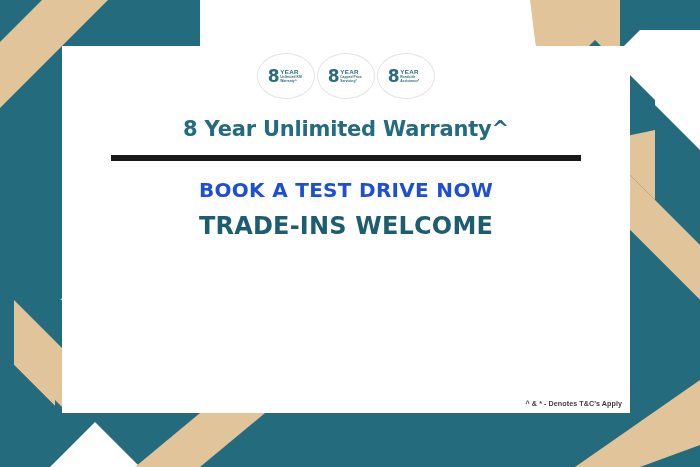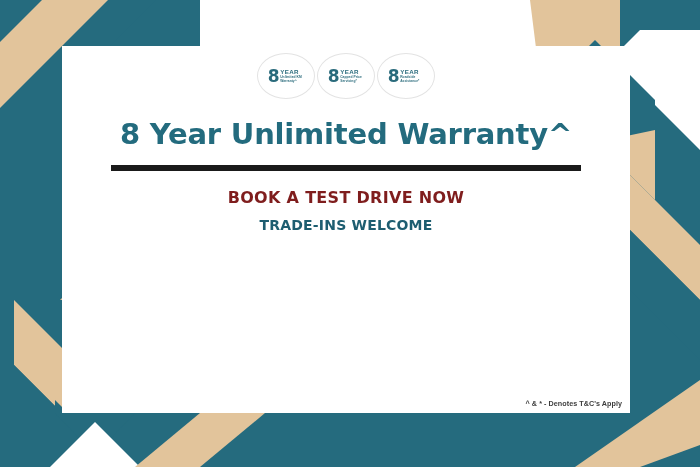--- a/index.html
+++ b/index.html
@@ -106,7 +106,7 @@
     color: #236b7e;
     font-family: "DejaVu Sans", sans-serif;
     font-weight: 700;
-    font-size: 29px;
+    font-size: 21px;
     letter-spacing: -0.2px;
     padding: 10px 0 14px 0;
     white-space: nowrap;

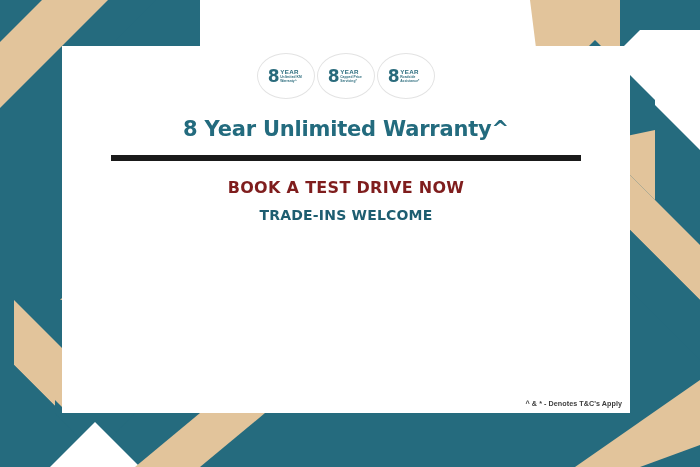--- a/index.html
+++ b/index.html
@@ -123,10 +123,10 @@
     text-align: center;
   }
   .cta-primary {
-    color: #7f1d1d;
-    font-family: "DejaVu Sans", sans-serif;
-    font-weight: 700;
-    font-size: 16px;
+    color: #1d4ed8;
+    font-family: "DejaVu Sans", sans-serif;
+    font-weight: 700;
+    font-size: 20px;
     letter-spacing: 0.3px;
   }
   .cta-secondary {

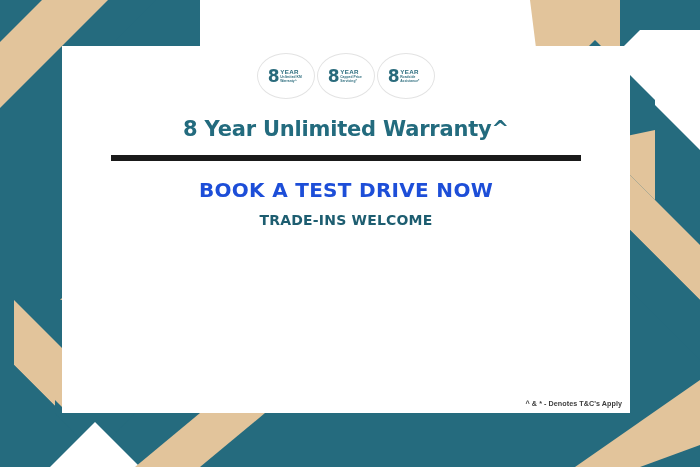--- a/index.html
+++ b/index.html
@@ -134,7 +134,7 @@
     color: #1d5d70;
     font-family: "DejaVu Sans", sans-serif;
     font-weight: 700;
-    font-size: 14px;
+    font-size: 24px;
     letter-spacing: 0.2px;
   }
 

